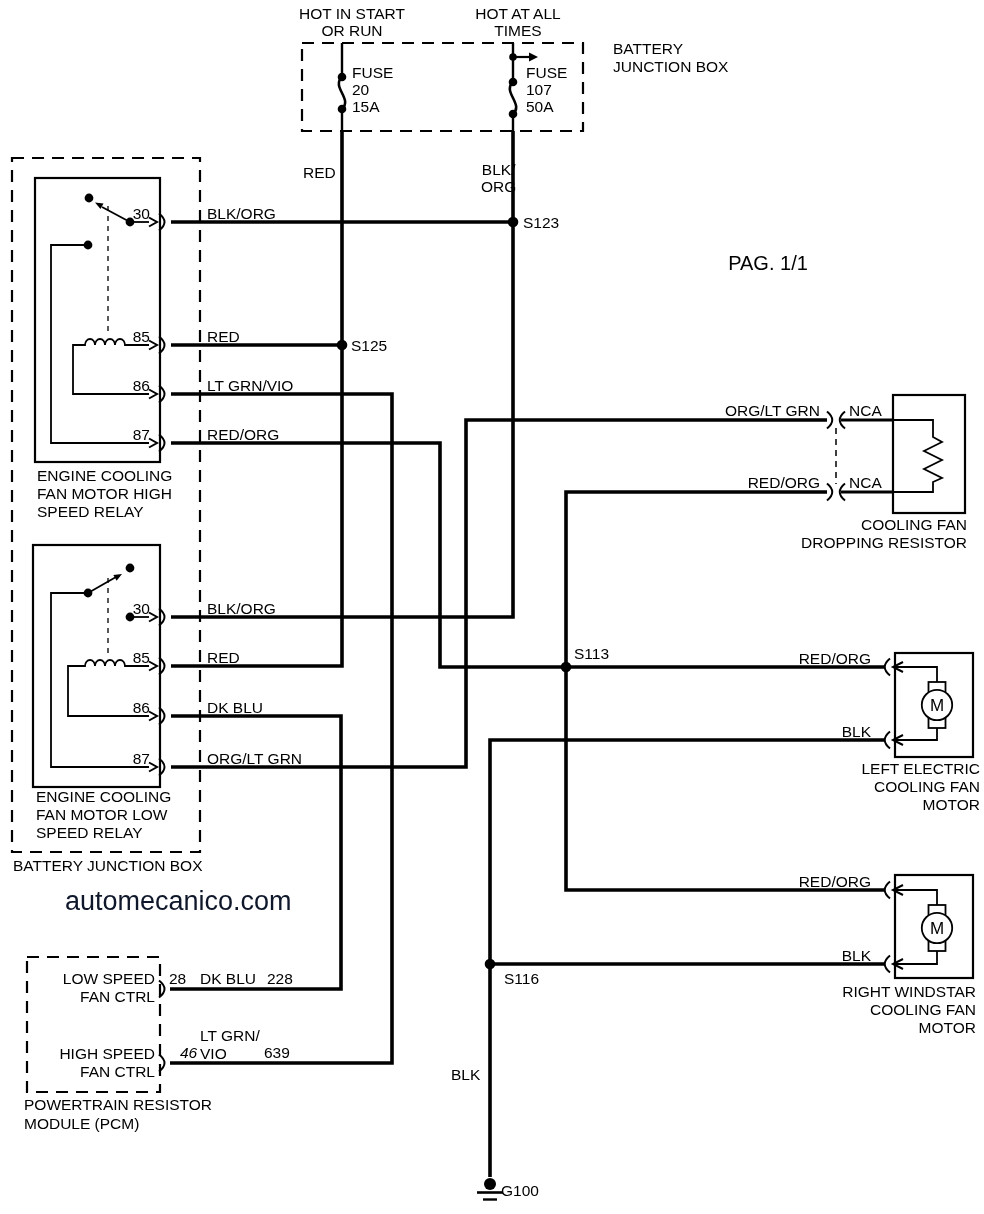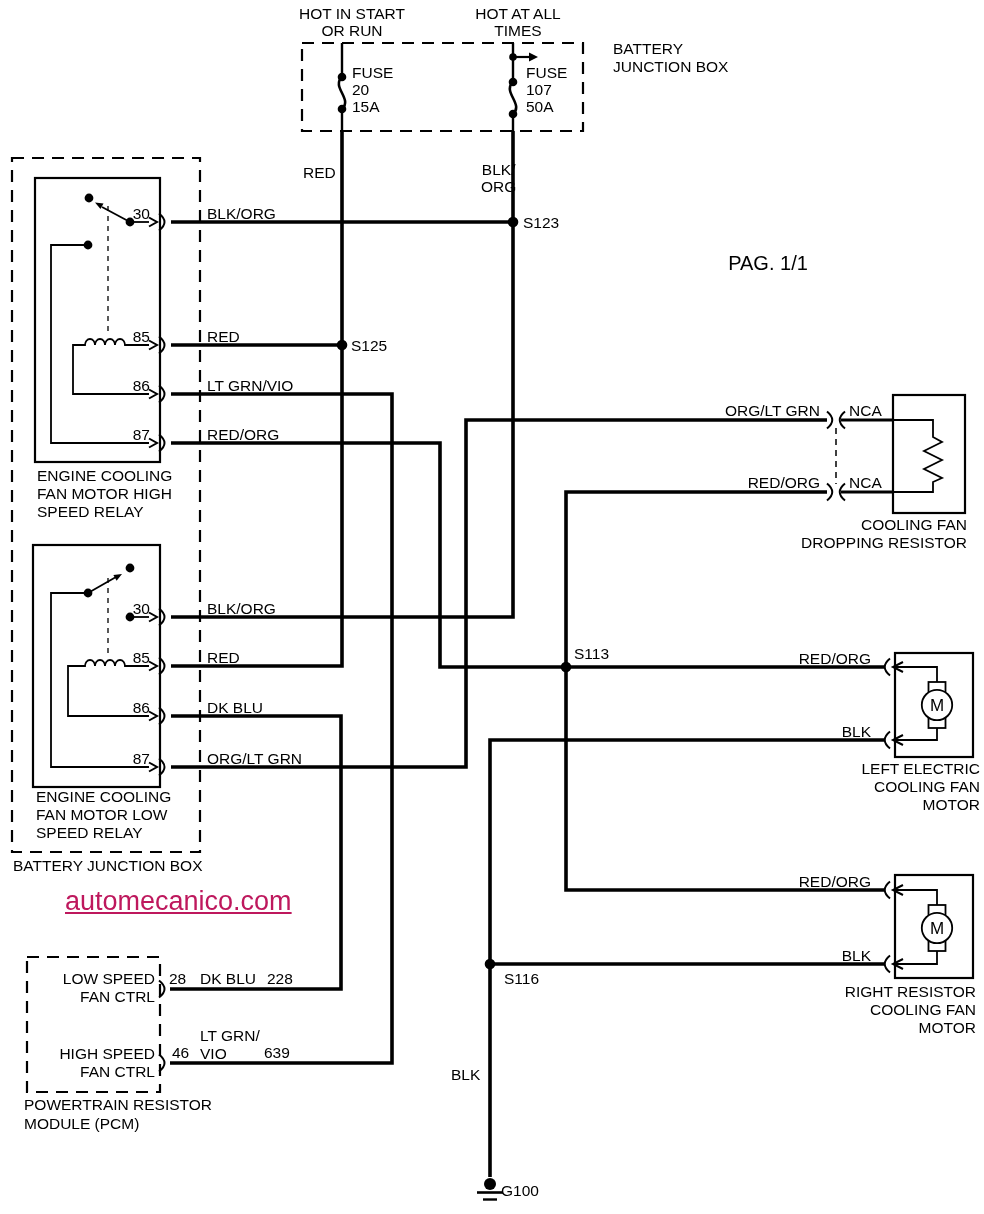--- a/index.html
+++ b/index.html
@@ -13,7 +13,7 @@
   .lh18{line-height:18px;}
   .lh19{line-height:19px;}
   .title{font-size:20px;line-height:27px;}
-  .wm{font-size:27px;color:#be185d;text-decoration:underline;}
+  .wm{font-size:27px;color:#0f172a;}
   text{font-family:"Liberation Sans","DejaVu Sans",sans-serif;}
 </style>
 </head>

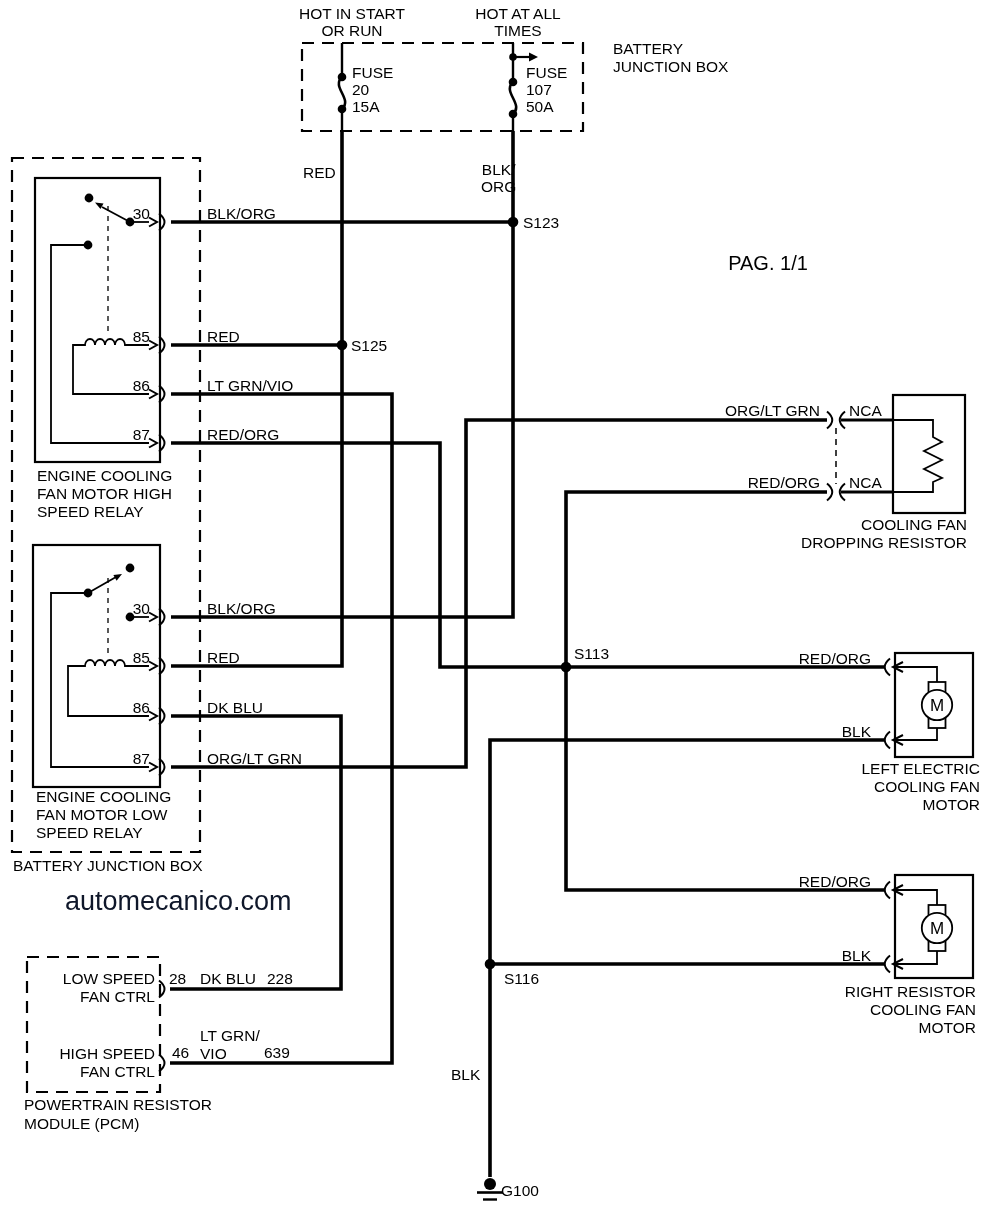--- a/index.html
+++ b/index.html
@@ -256,7 +256,7 @@
 <div class="lbl rt" style="right:113px;top:873px;">RED/ORG</div>
 <div class="lbl rt" style="right:113px;top:947px;">BLK</div>
 <div class="lbl rt lh18" style="right:8px;top:983px;">
-  <div>RIGHT RESISTOR</div>
+  <div>RIGHT WINDSTAR</div>
   <div>COOLING FAN</div>
   <div>MOTOR</div>
 </div>

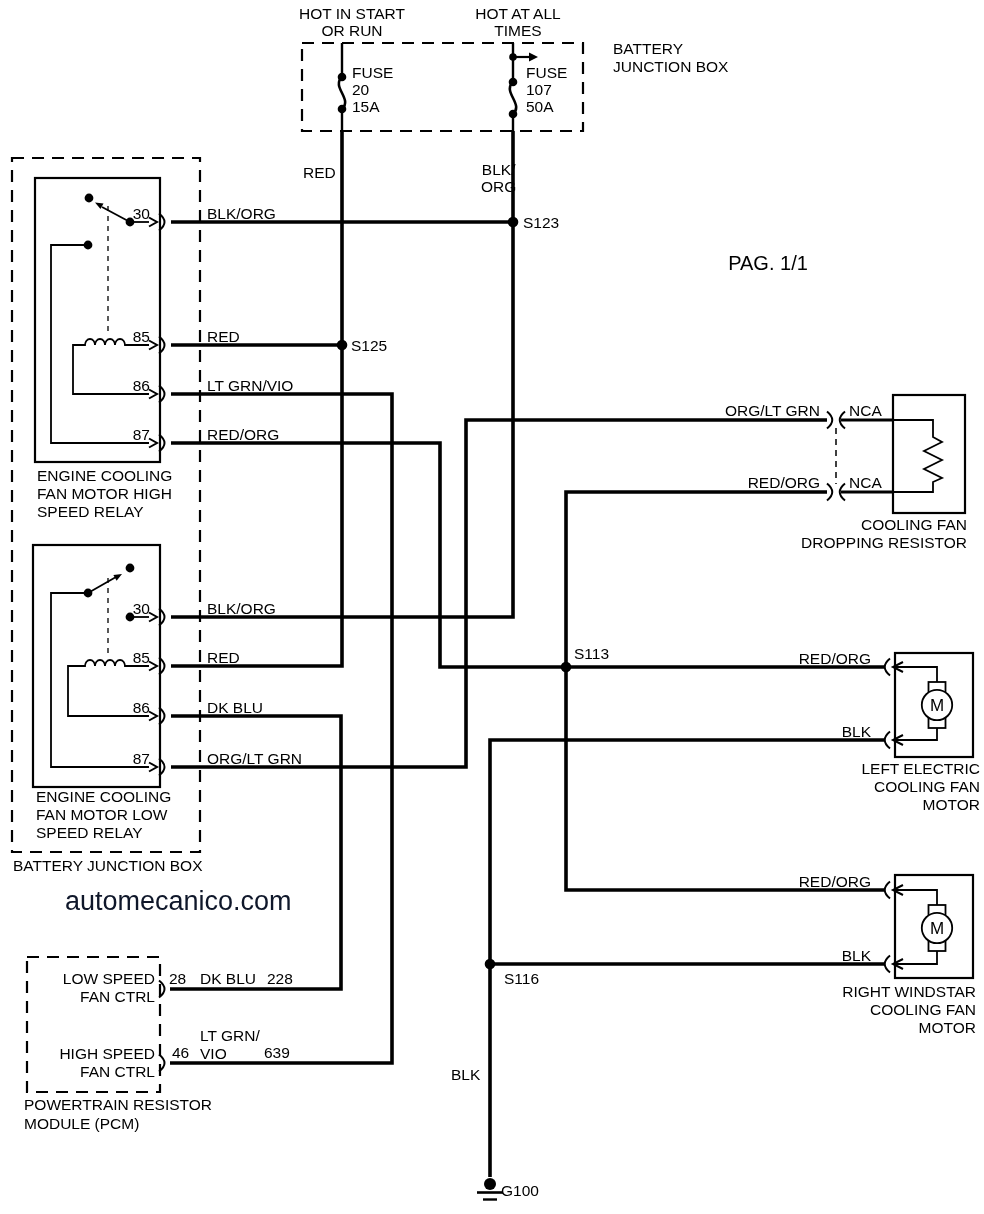--- a/index.html
+++ b/index.html
@@ -225,7 +225,7 @@
   <div>HIGH SPEED</div>
   <div>FAN CTRL</div>
 </div>
-<div class="lbl" style="left:172px;top:1044px;">46</div>
+<div class="lbl" style="left:180px;top:1044px;font-style:italic;">46</div>
 <div class="lbl lh18" style="left:200px;top:1027px;">
   <div>LT GRN/</div>
   <div>VIO</div>

